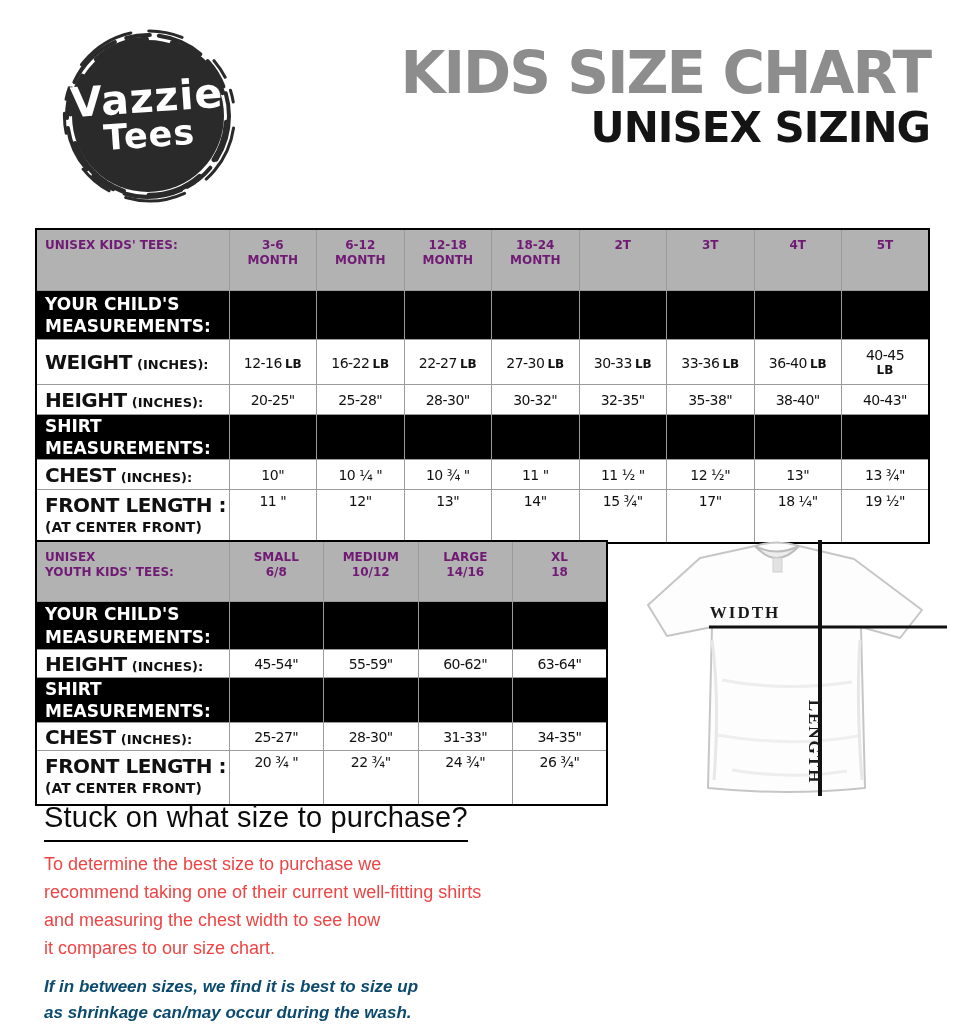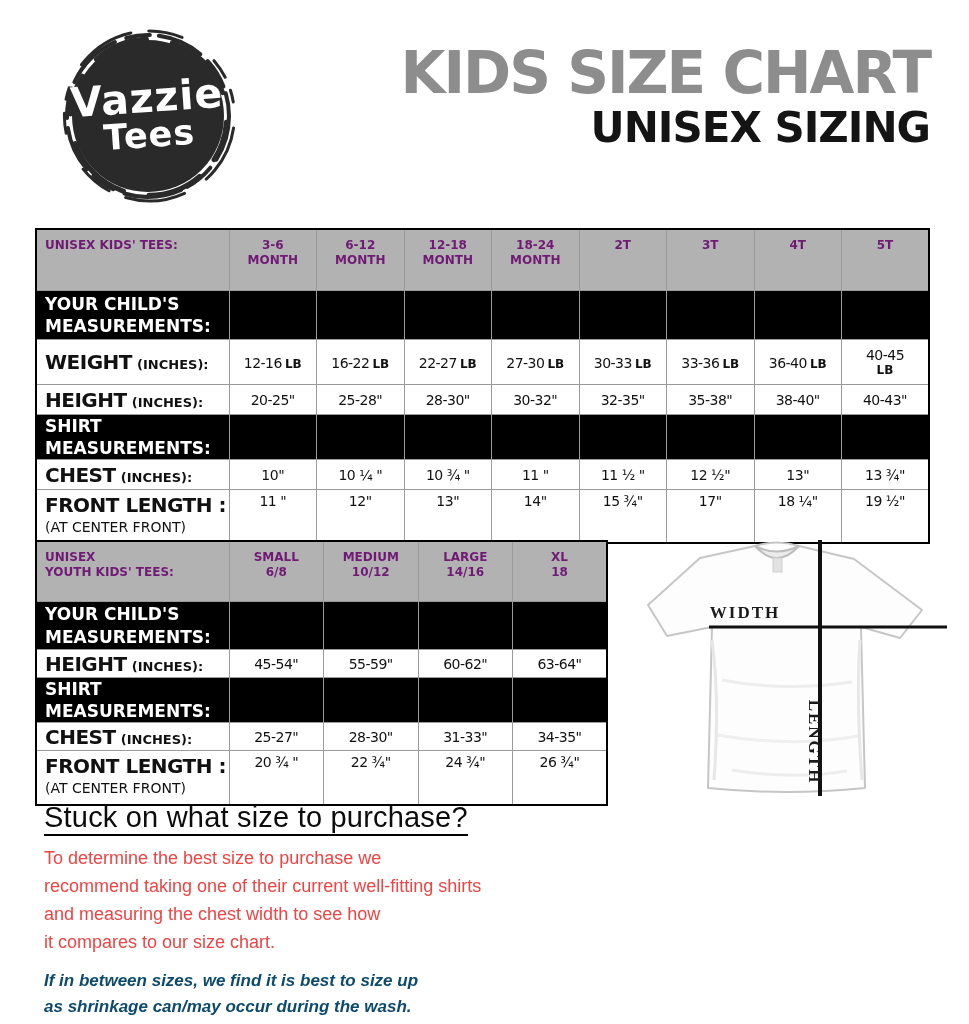--- a/index.html
+++ b/index.html
@@ -29,7 +29,7 @@
   tr.blk td{background:#000;color:#fff;font-weight:bold;font-size:17px;line-height:1.3;margin-top:20px;}
   .lm{font-size:20px;font-weight:bold;letter-spacing:-0.5px;}
   .ls{font-size:13px;font-weight:bold;letter-spacing:0;}
-  .lsub{font-size:14px;font-weight:normal;margin-top:2px;}
+  .lsub{font-size:14px;font-weight:bold;margin-top:2px;}
   .v{font-size:14px;font-weight:normal;letter-spacing:-0.5px;}
   .unit{font-size:12px;font-weight:bold;margin-left:3px;}
   td.stack{line-height:1.05;}

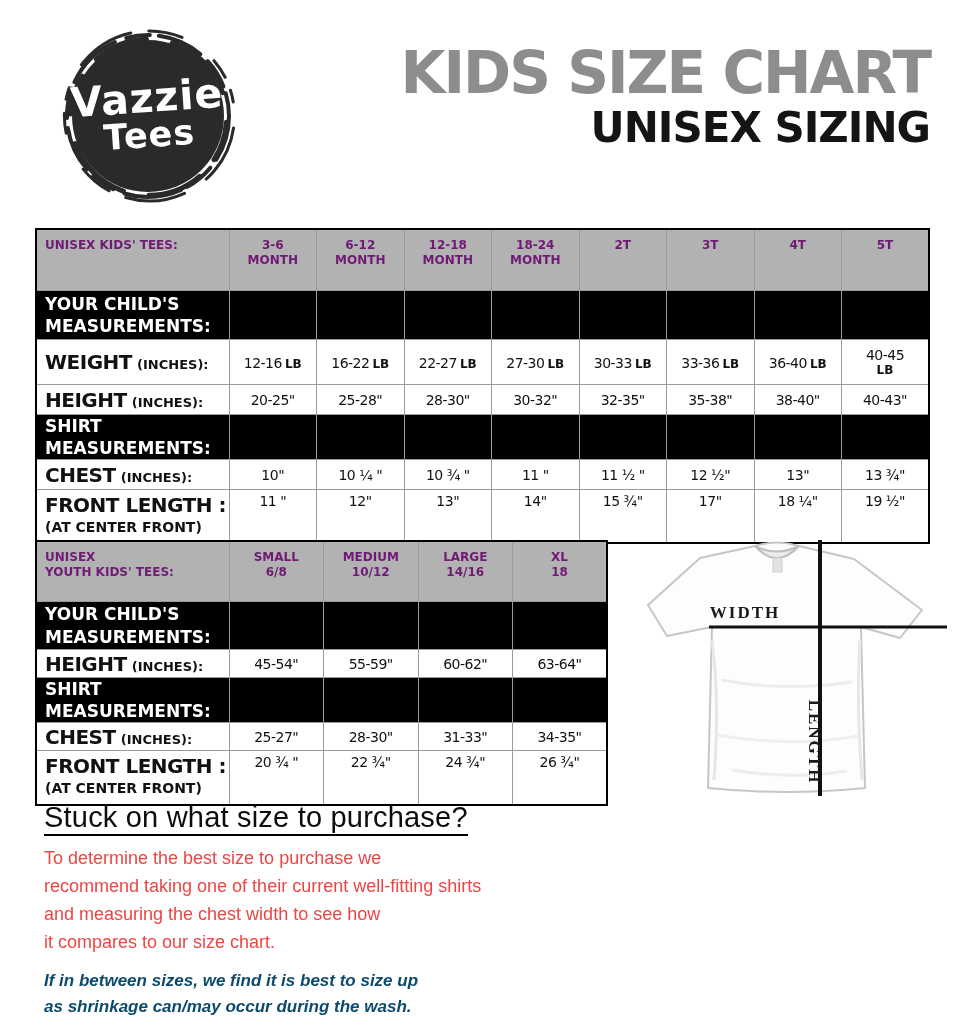--- a/index.html
+++ b/index.html
@@ -61,7 +61,7 @@
   
   .footer{position:absolute;left:44px;top:801px;width:540px;font-family:"Liberation Sans",sans-serif;}
   .f-head{display:inline-block;font-size:29px;font-weight:400;color:#0c0c0c;
-          border-bottom:2px solid #000;padding-bottom:0;letter-spacing:0.2px;}
+          border-bottom:2px solid #000;padding-bottom:6px;letter-spacing:0.2px;}
   .f-body{margin-top:8px;font-size:18px;line-height:28px;color:#ef4444;}
   .f-note{margin-top:12px;font-size:17px;line-height:26px;color:#0c4a6e;font-weight:bold;font-style:italic;}
 </style>

